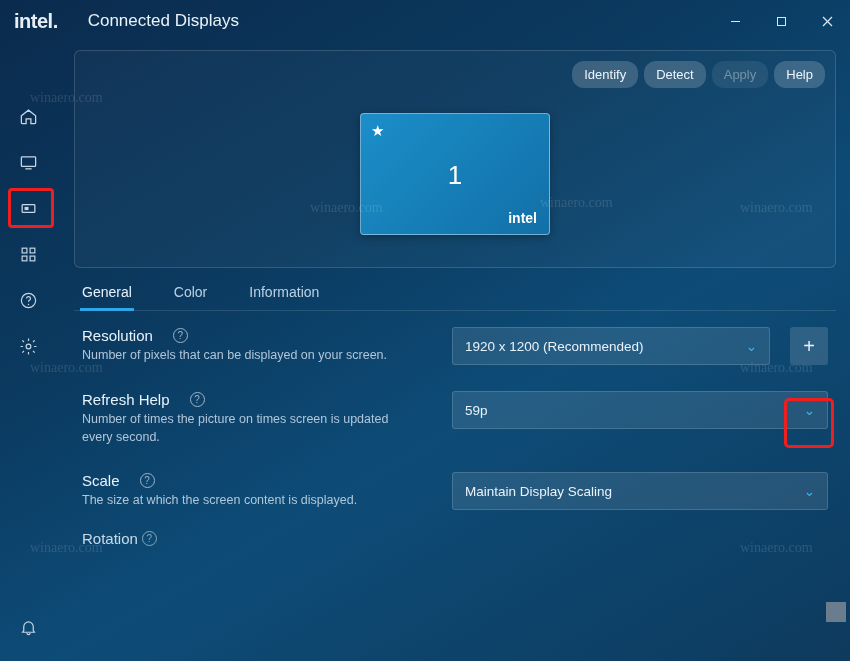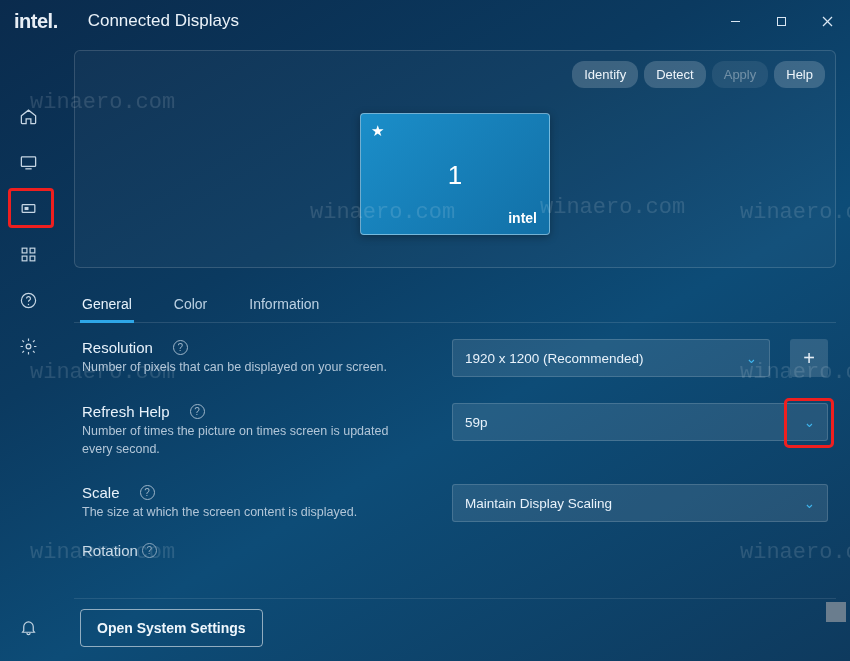--- a/index.html
+++ b/index.html
@@ -222,7 +222,7 @@
   }
   .watermark {
     position: absolute; color: rgba(255,255,255,0.13);
-    font-size: 22px; font-family: Liberation Mono, monospace;
+    font-size: 14px; font-family: Liberation Serif, serif;
     pointer-events: none; user-select: none;
   }
 </style>

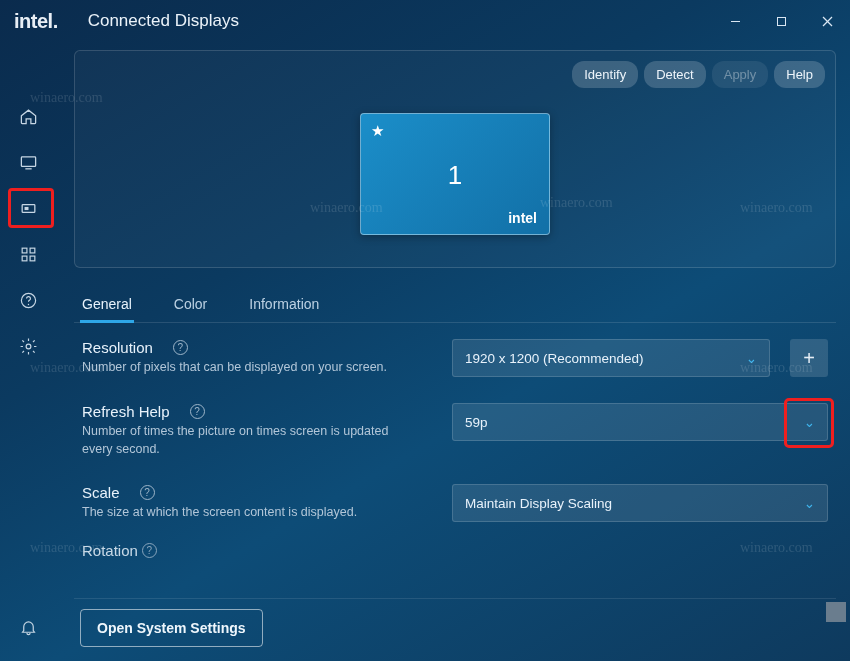--- a/index.html
+++ b/index.html
@@ -128,7 +128,6 @@
     padding-bottom: 10px;
     color: #bcd1e3;
     position: relative;
-    margin-top: 12px;
   }
   .tab.active {
     color: #e8f2fb;

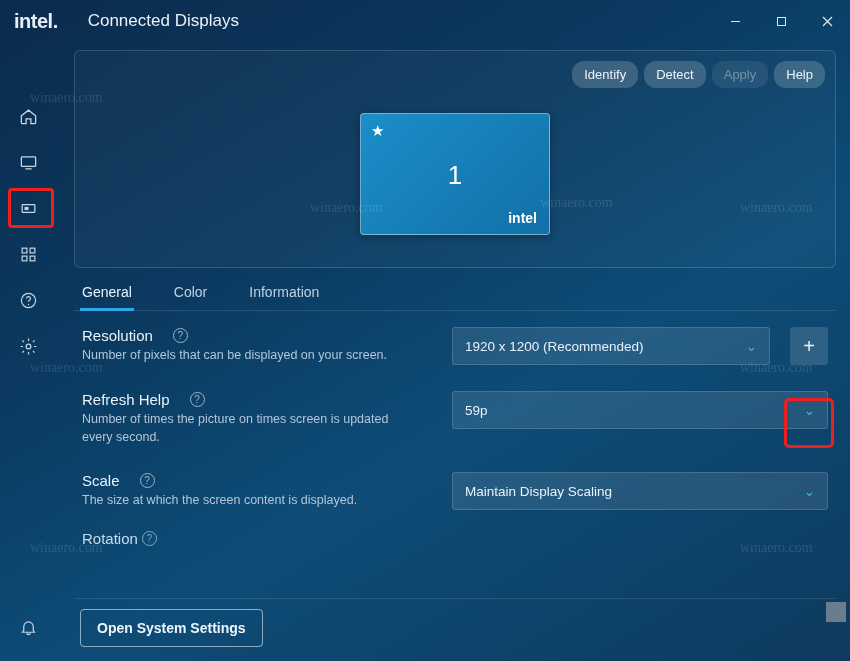--- a/index.html
+++ b/index.html
@@ -386,9 +386,6 @@
 
       </div>
 
-      <div class="bottom-bar">
-        <div class="open-settings">Open System Settings</div>
-      </div>
 
       <div class="plus-highlight"></div>
       <div class="scroll-thumb"></div>

